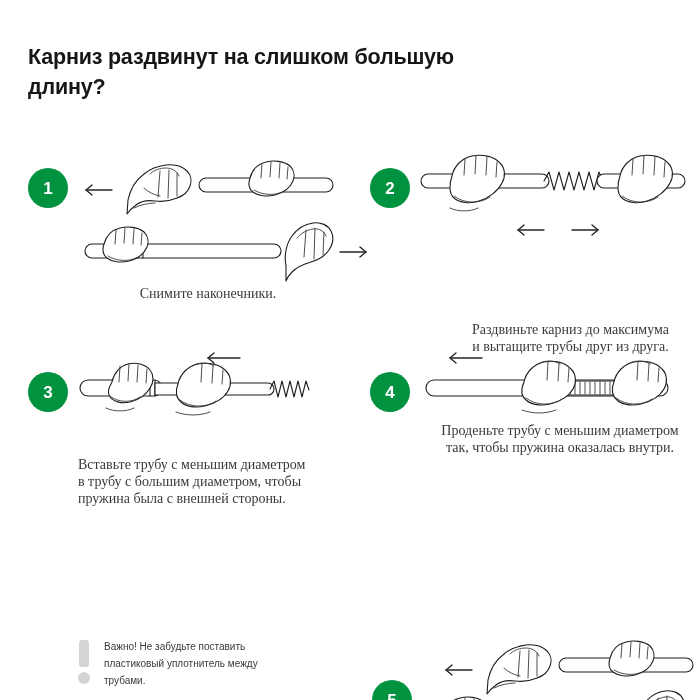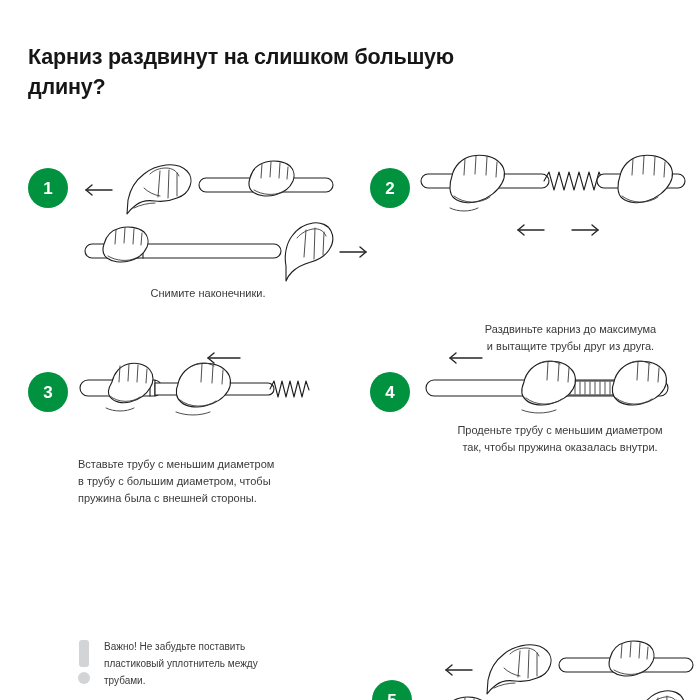--- a/index.html
+++ b/index.html
@@ -105,10 +105,11 @@
 
   .step-caption {
     position: absolute;
-    font-size: 11px;
+    font-size: 14px;
     line-height: 17px;
     color: #3a3a3a;
     white-space: pre-line;
+    font-family: Liberation Serif, serif;
   }
 
   .step-art {

